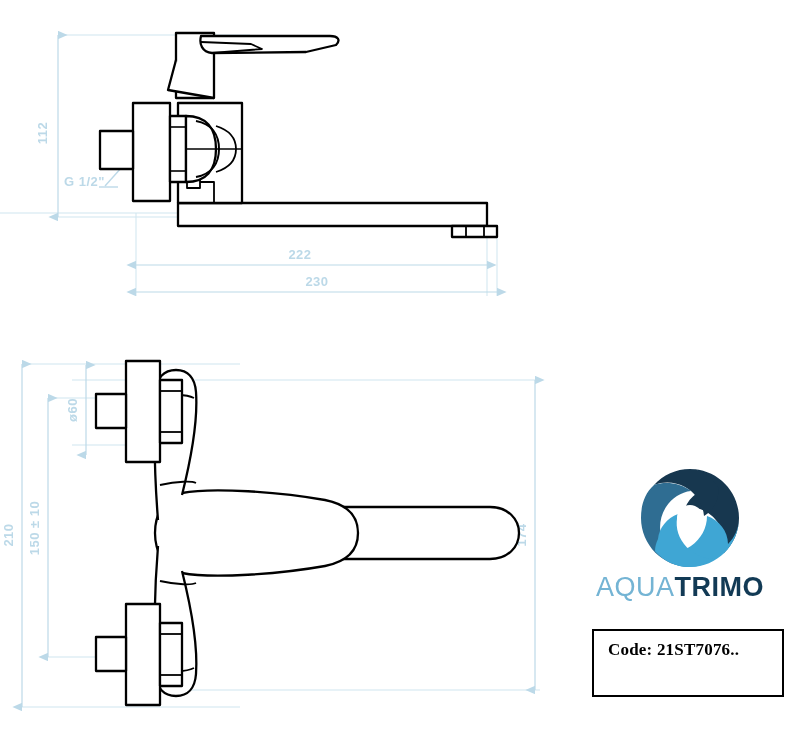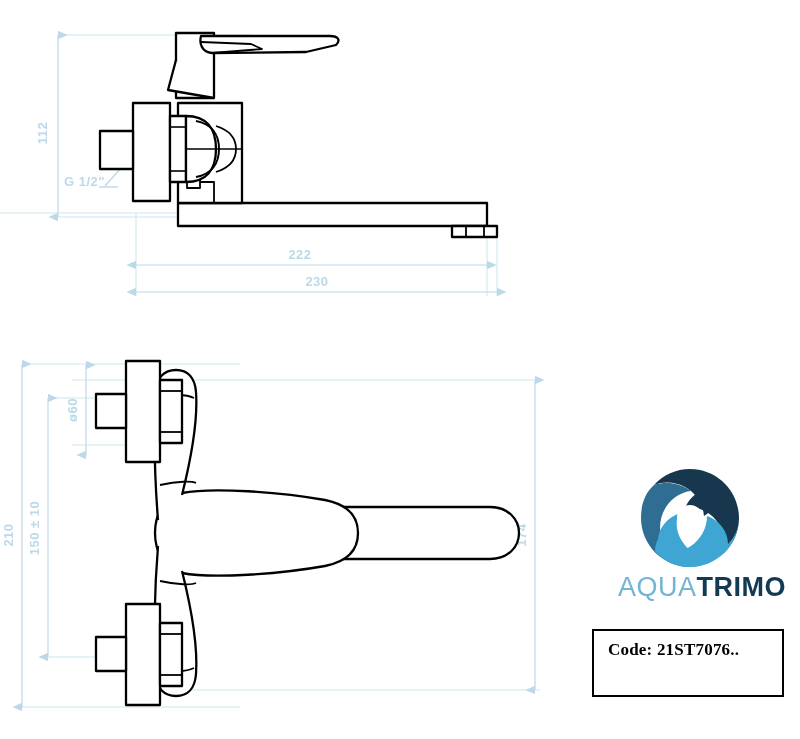--- a/index.html
+++ b/index.html
@@ -65,7 +65,7 @@
     left: 0;
     top: 106px;
     width: 190px;
-    text-align: right;
+    text-align: left;
     white-space: nowrap;
   }
   .logo-aqua {

